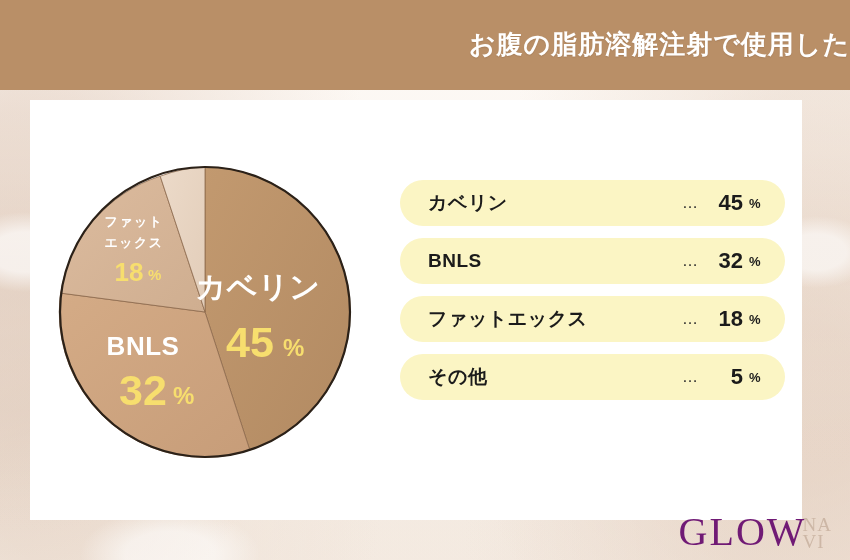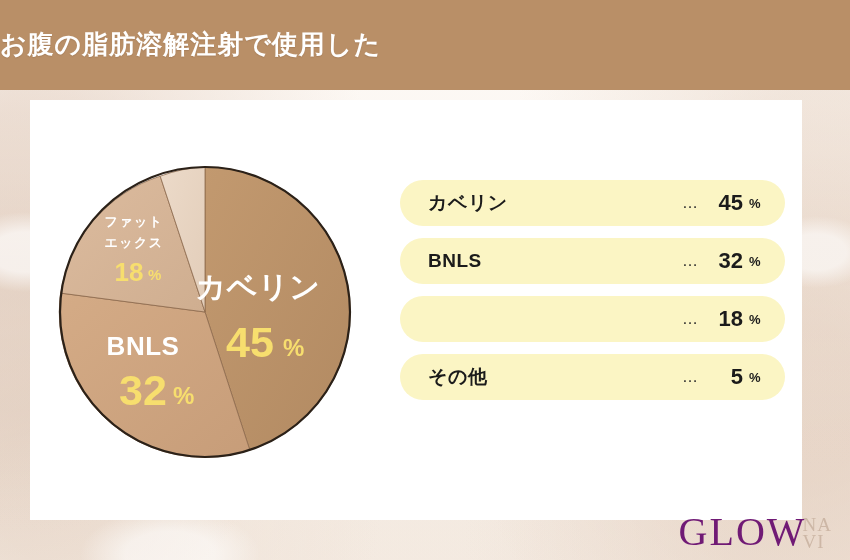--- a/index.html
+++ b/index.html
@@ -52,7 +52,7 @@
     background: #b98f67;
     display: flex;
     flex-direction: column;
-    align-items: flex-start;
+    align-items: flex-end;
     justify-content: center;
     z-index: 5;
   }

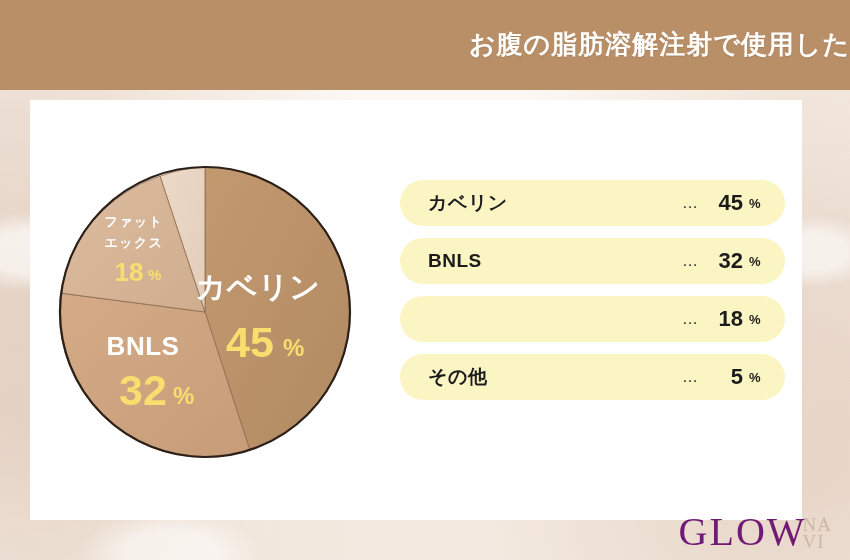--- a/index.html
+++ b/index.html
@@ -282,6 +282,7 @@
       </div>
 
       <div class="legend-row">
+        <span class="legend-label">ファットエックス</span>
         <span class="legend-dots">…</span>
         <span class="legend-value">18</span>
         <span class="legend-unit">%</span>

